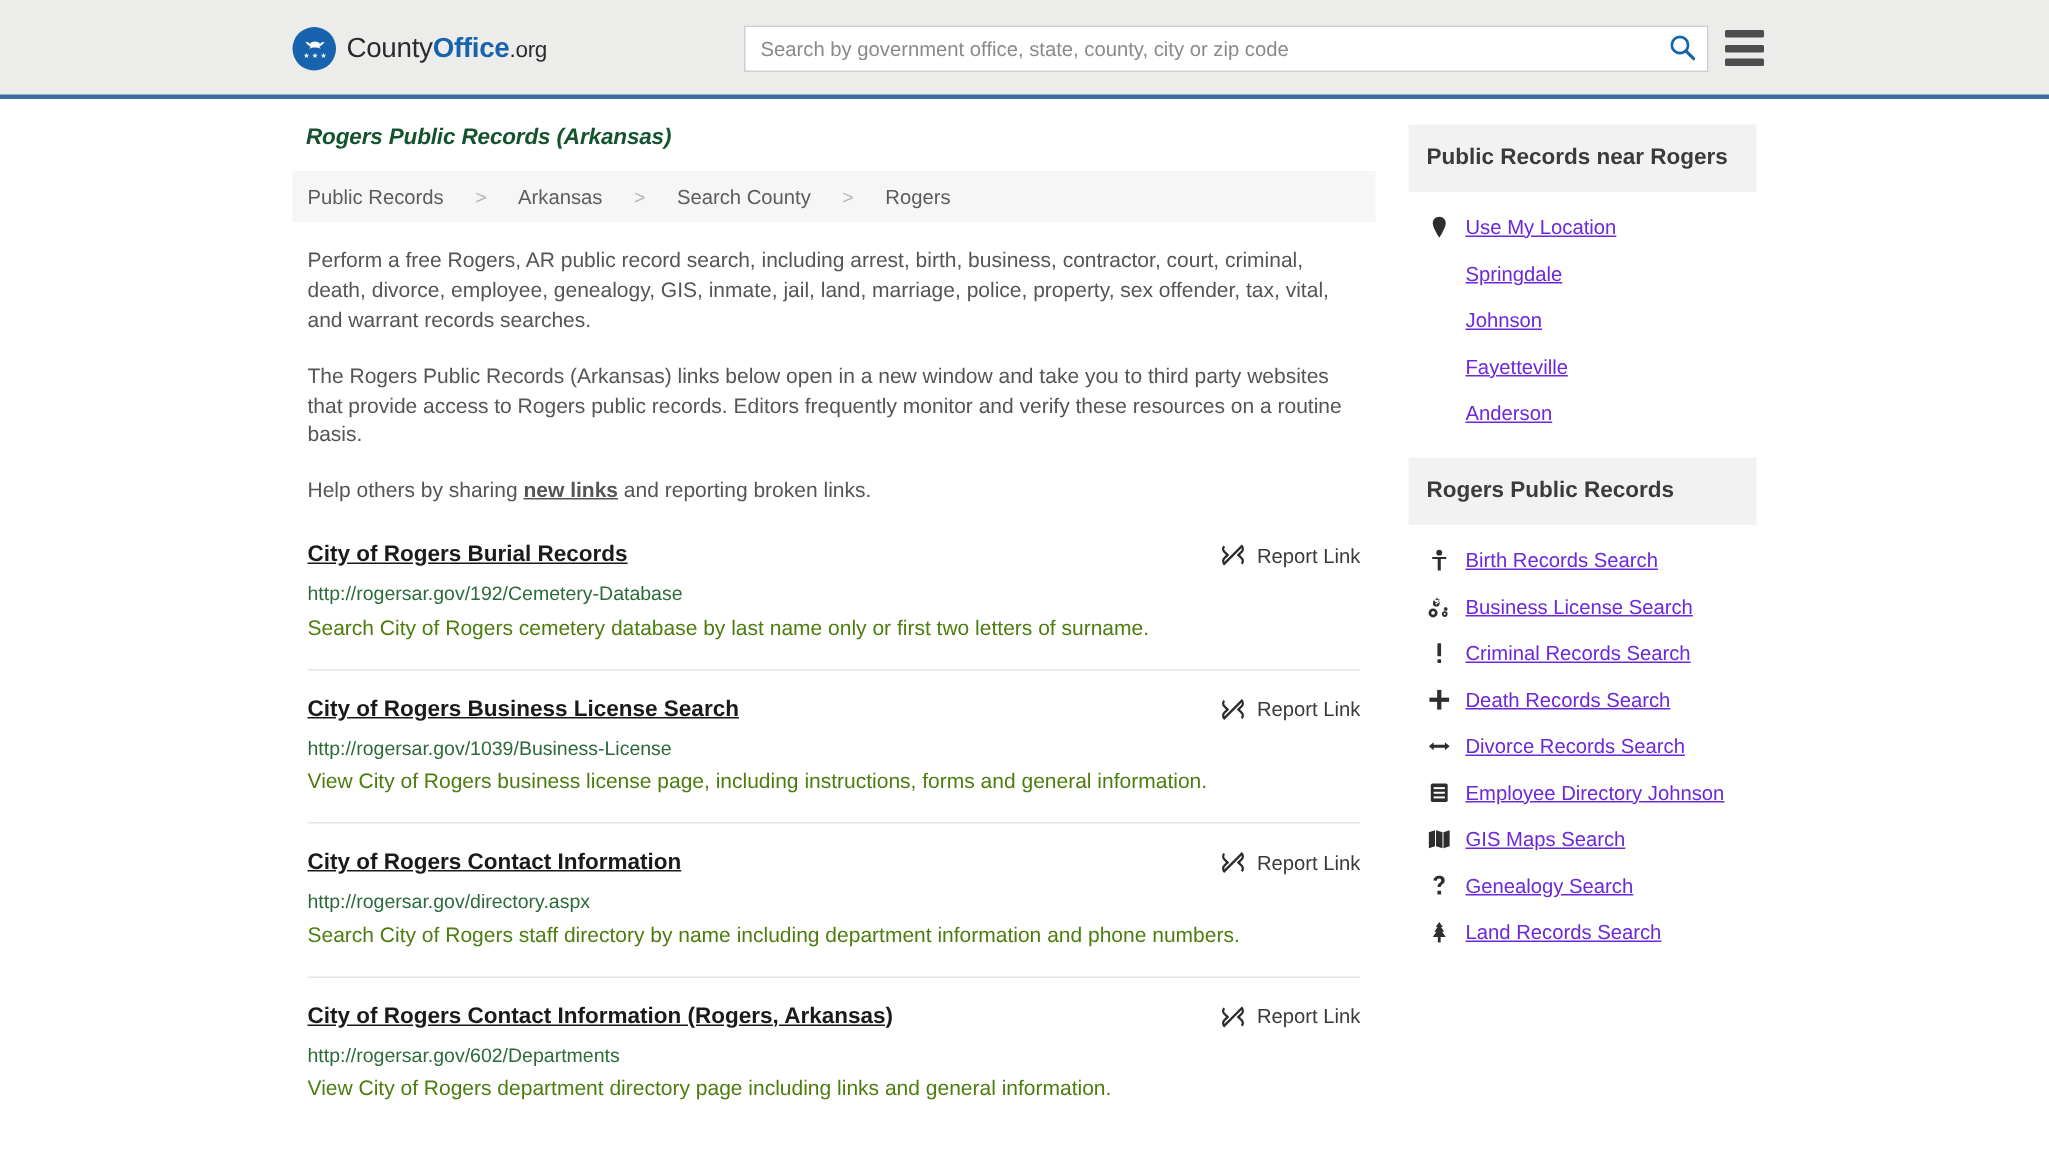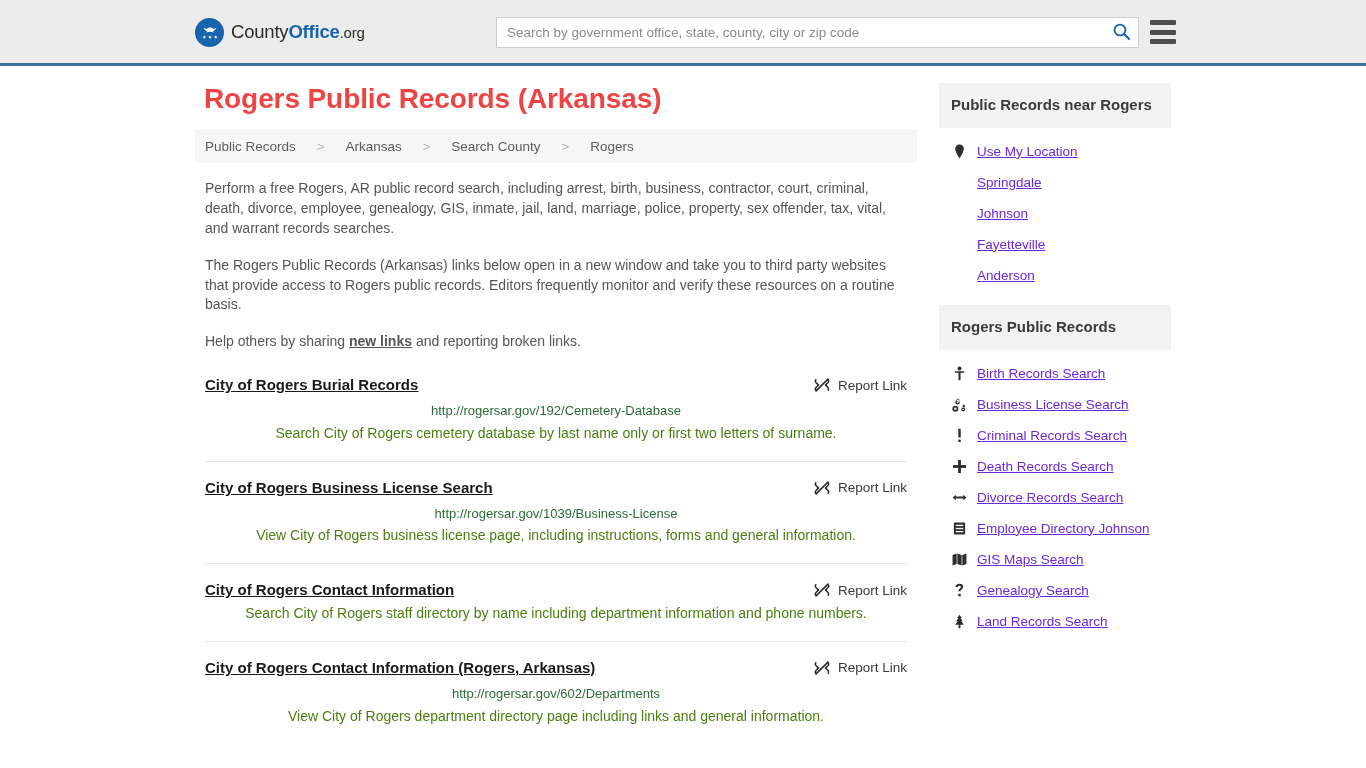--- a/index.html
+++ b/index.html
@@ -122,12 +122,13 @@
   .col-side { width: 232px; flex: none; }
 
   h1.page-title {
-    font-size: 28px;
-    color: #ef4444;
+    font-size: 15px;
+    color: #14532d;
     margin: 0 0 14px 0;
     padding: 0 0 0 9px;
     font-weight: bold;
     letter-spacing: -0.1px;
+    font-style: italic;
   }
 
   .breadcrumb {

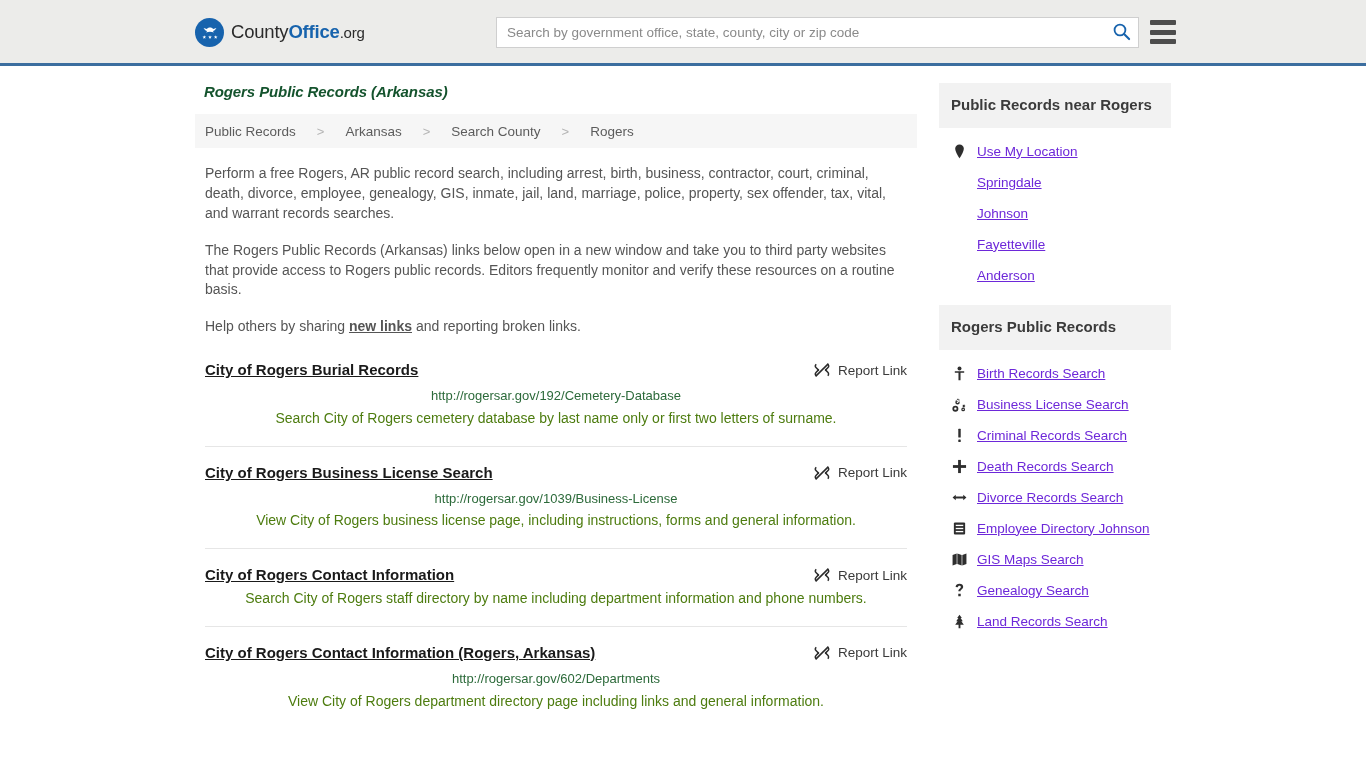--- a/index.html
+++ b/index.html
@@ -174,7 +174,6 @@
     padding: 0 0 18px 0;
     margin-bottom: 0;
     border-bottom: 1px solid #e6e6e6;
-    text-align: center;
   }
   .listing + .listing { padding-top: 17px; }
   .listing:first-child { padding-top: 0; }

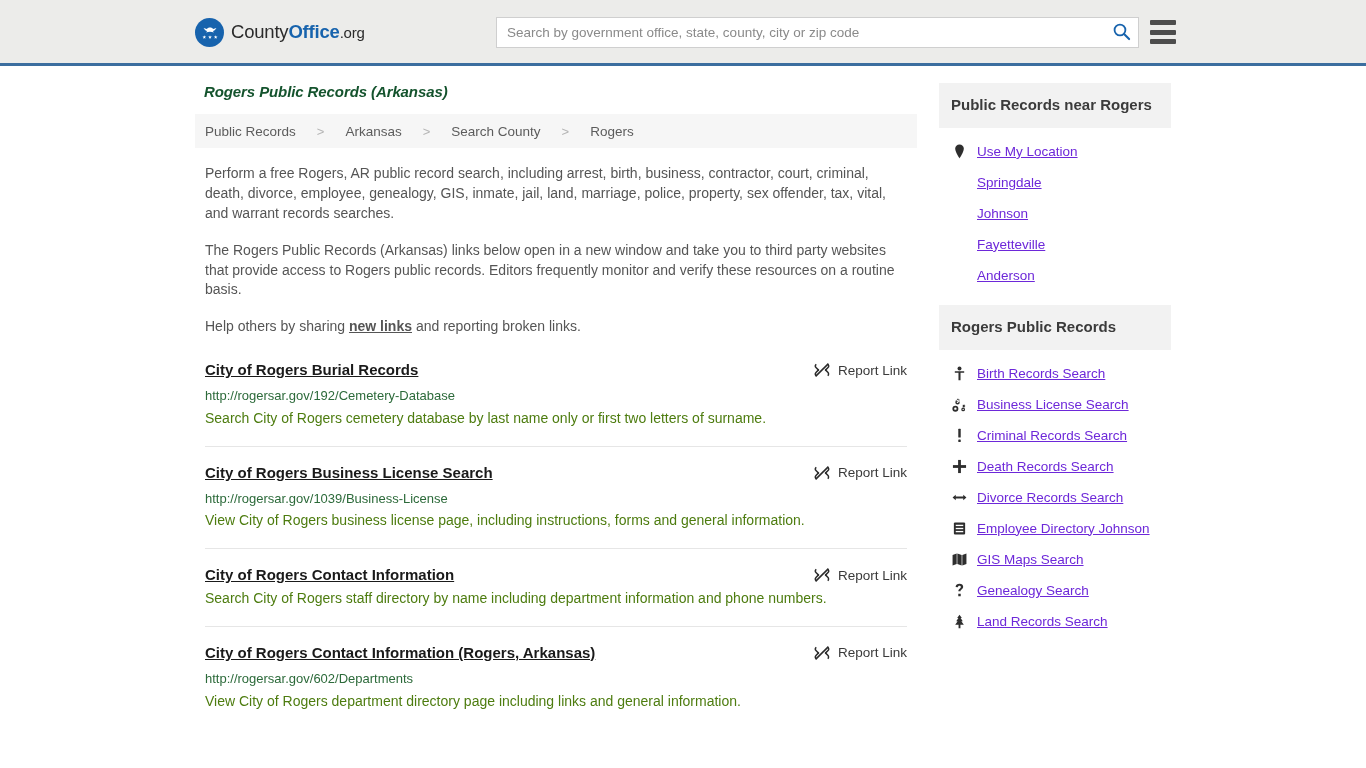--- a/index.html
+++ b/index.html
@@ -362,6 +362,7 @@
                 <span>Report Link</span>
               </a>
             </div>
+            <a class="listing-url" href="#">http://rogersar.gov/directory.aspx</a>
             <div class="listing-desc">Search City of Rogers staff directory by name including department information and phone numbers.</div>
           </div>
           <div class="listing">

